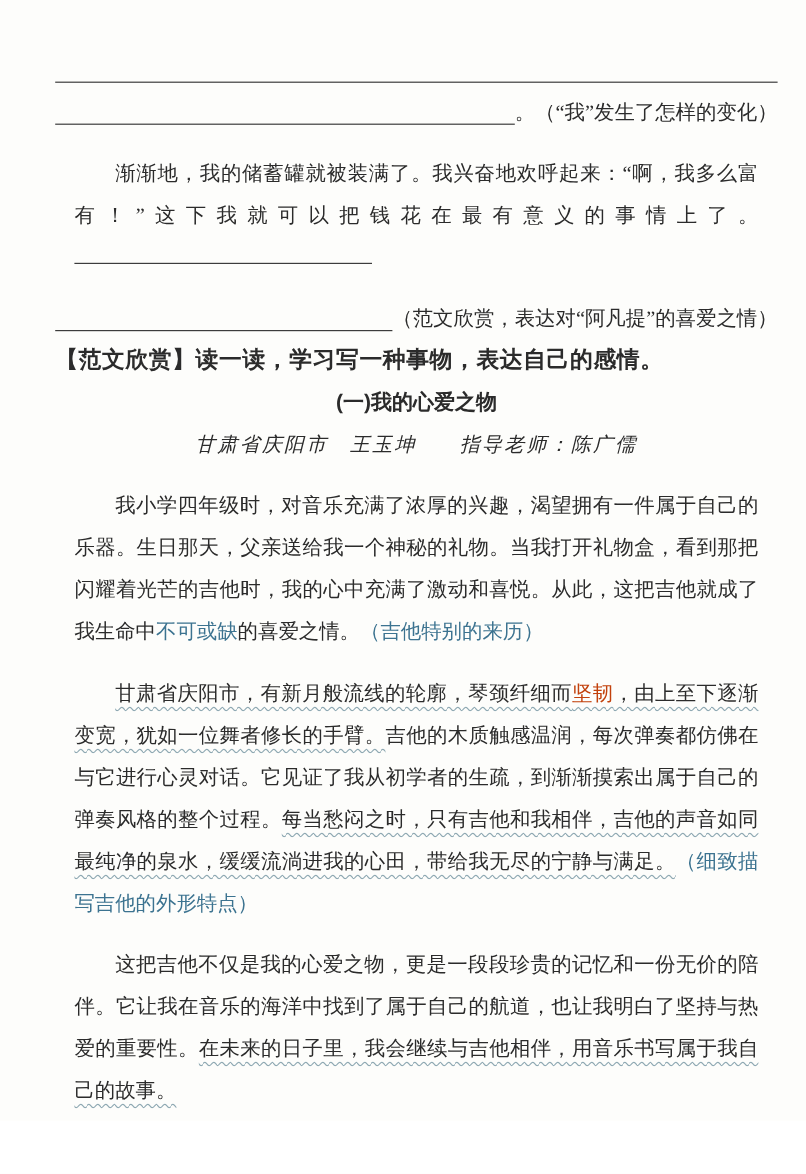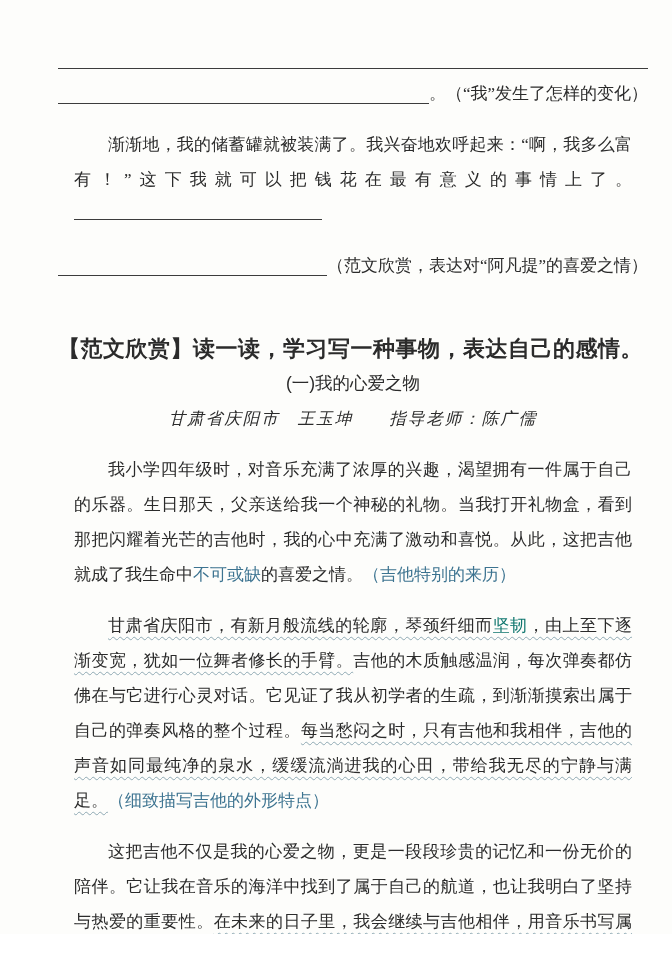--- a/index.html
+++ b/index.html
@@ -13,7 +13,7 @@
     height: 934px;
     box-sizing: border-box;
     background: #fdfdfb;
-    padding: 40px 24px 0 58px;
+    padding: 40px 24px 0 46px;
     font-family: "Liberation Serif", serif;
     color: #2b2b2b;
     font-size: 17px;

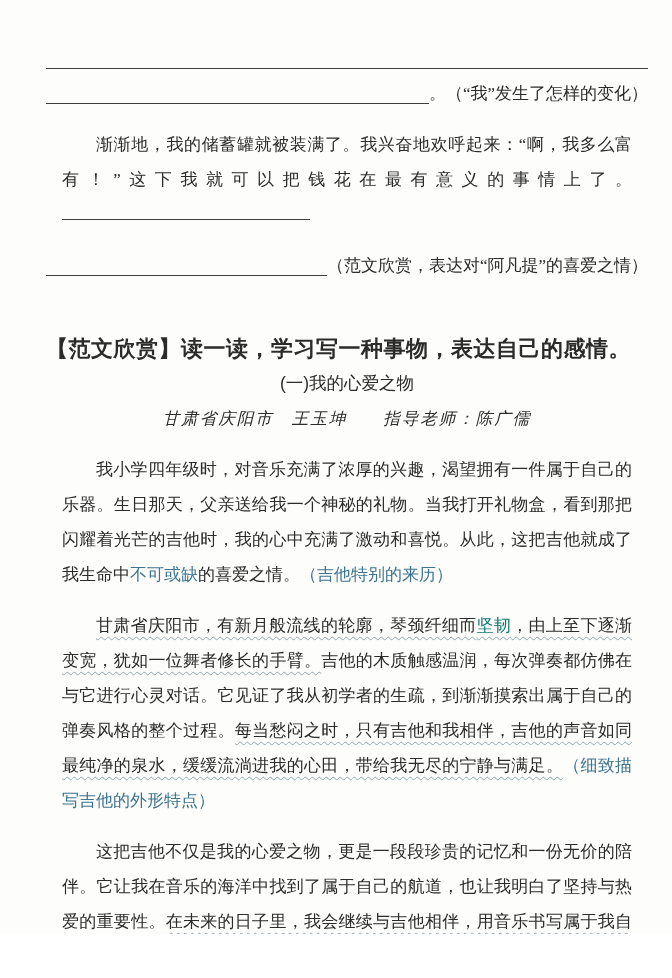--- a/index.html
+++ b/index.html
@@ -56,10 +56,9 @@
   .section-header {
     font-family: "Liberation Sans", sans-serif;
     font-weight: bold;
-    font-size: 22px;
+    font-size: 19px;
     line-height: 35px;
     letter-spacing: 0.5px;
-    margin-top: 48px;
   }
   .essay-title {
     font-family: "Liberation Sans", sans-serif;

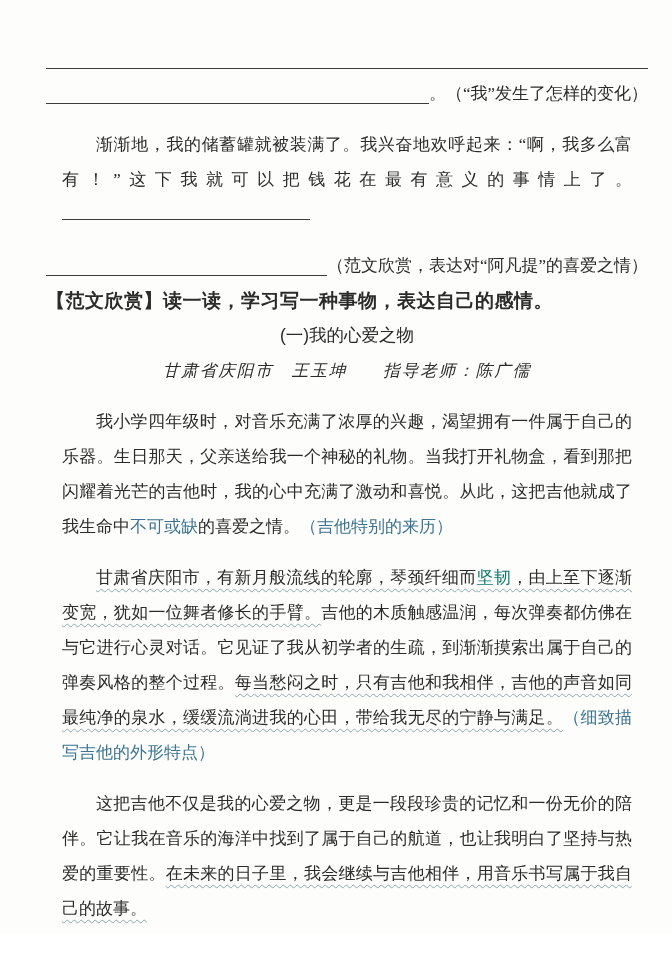--- a/index.html
+++ b/index.html
@@ -62,7 +62,7 @@
   }
   .essay-title {
     font-family: "Liberation Sans", sans-serif;
-    font-weight: normal;
+    font-weight: bold;
     font-size: 17.5px;
     text-align: center;
     line-height: 35px;

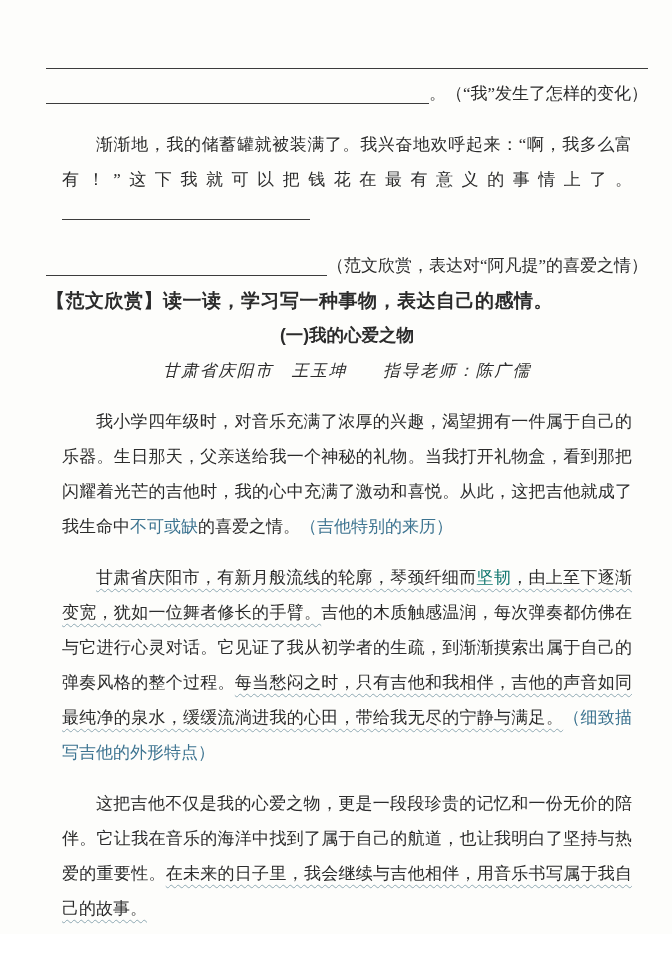--- a/index.html
+++ b/index.html
@@ -86,7 +86,7 @@
     text-underline-offset: 5px;
   }
   .teal-wavy {
-    color: #0f766e;
+    color: #c2410c;
     text-decoration-line: underline;
     text-decoration-style: wavy;
     text-decoration-color: #8fa9b3;

